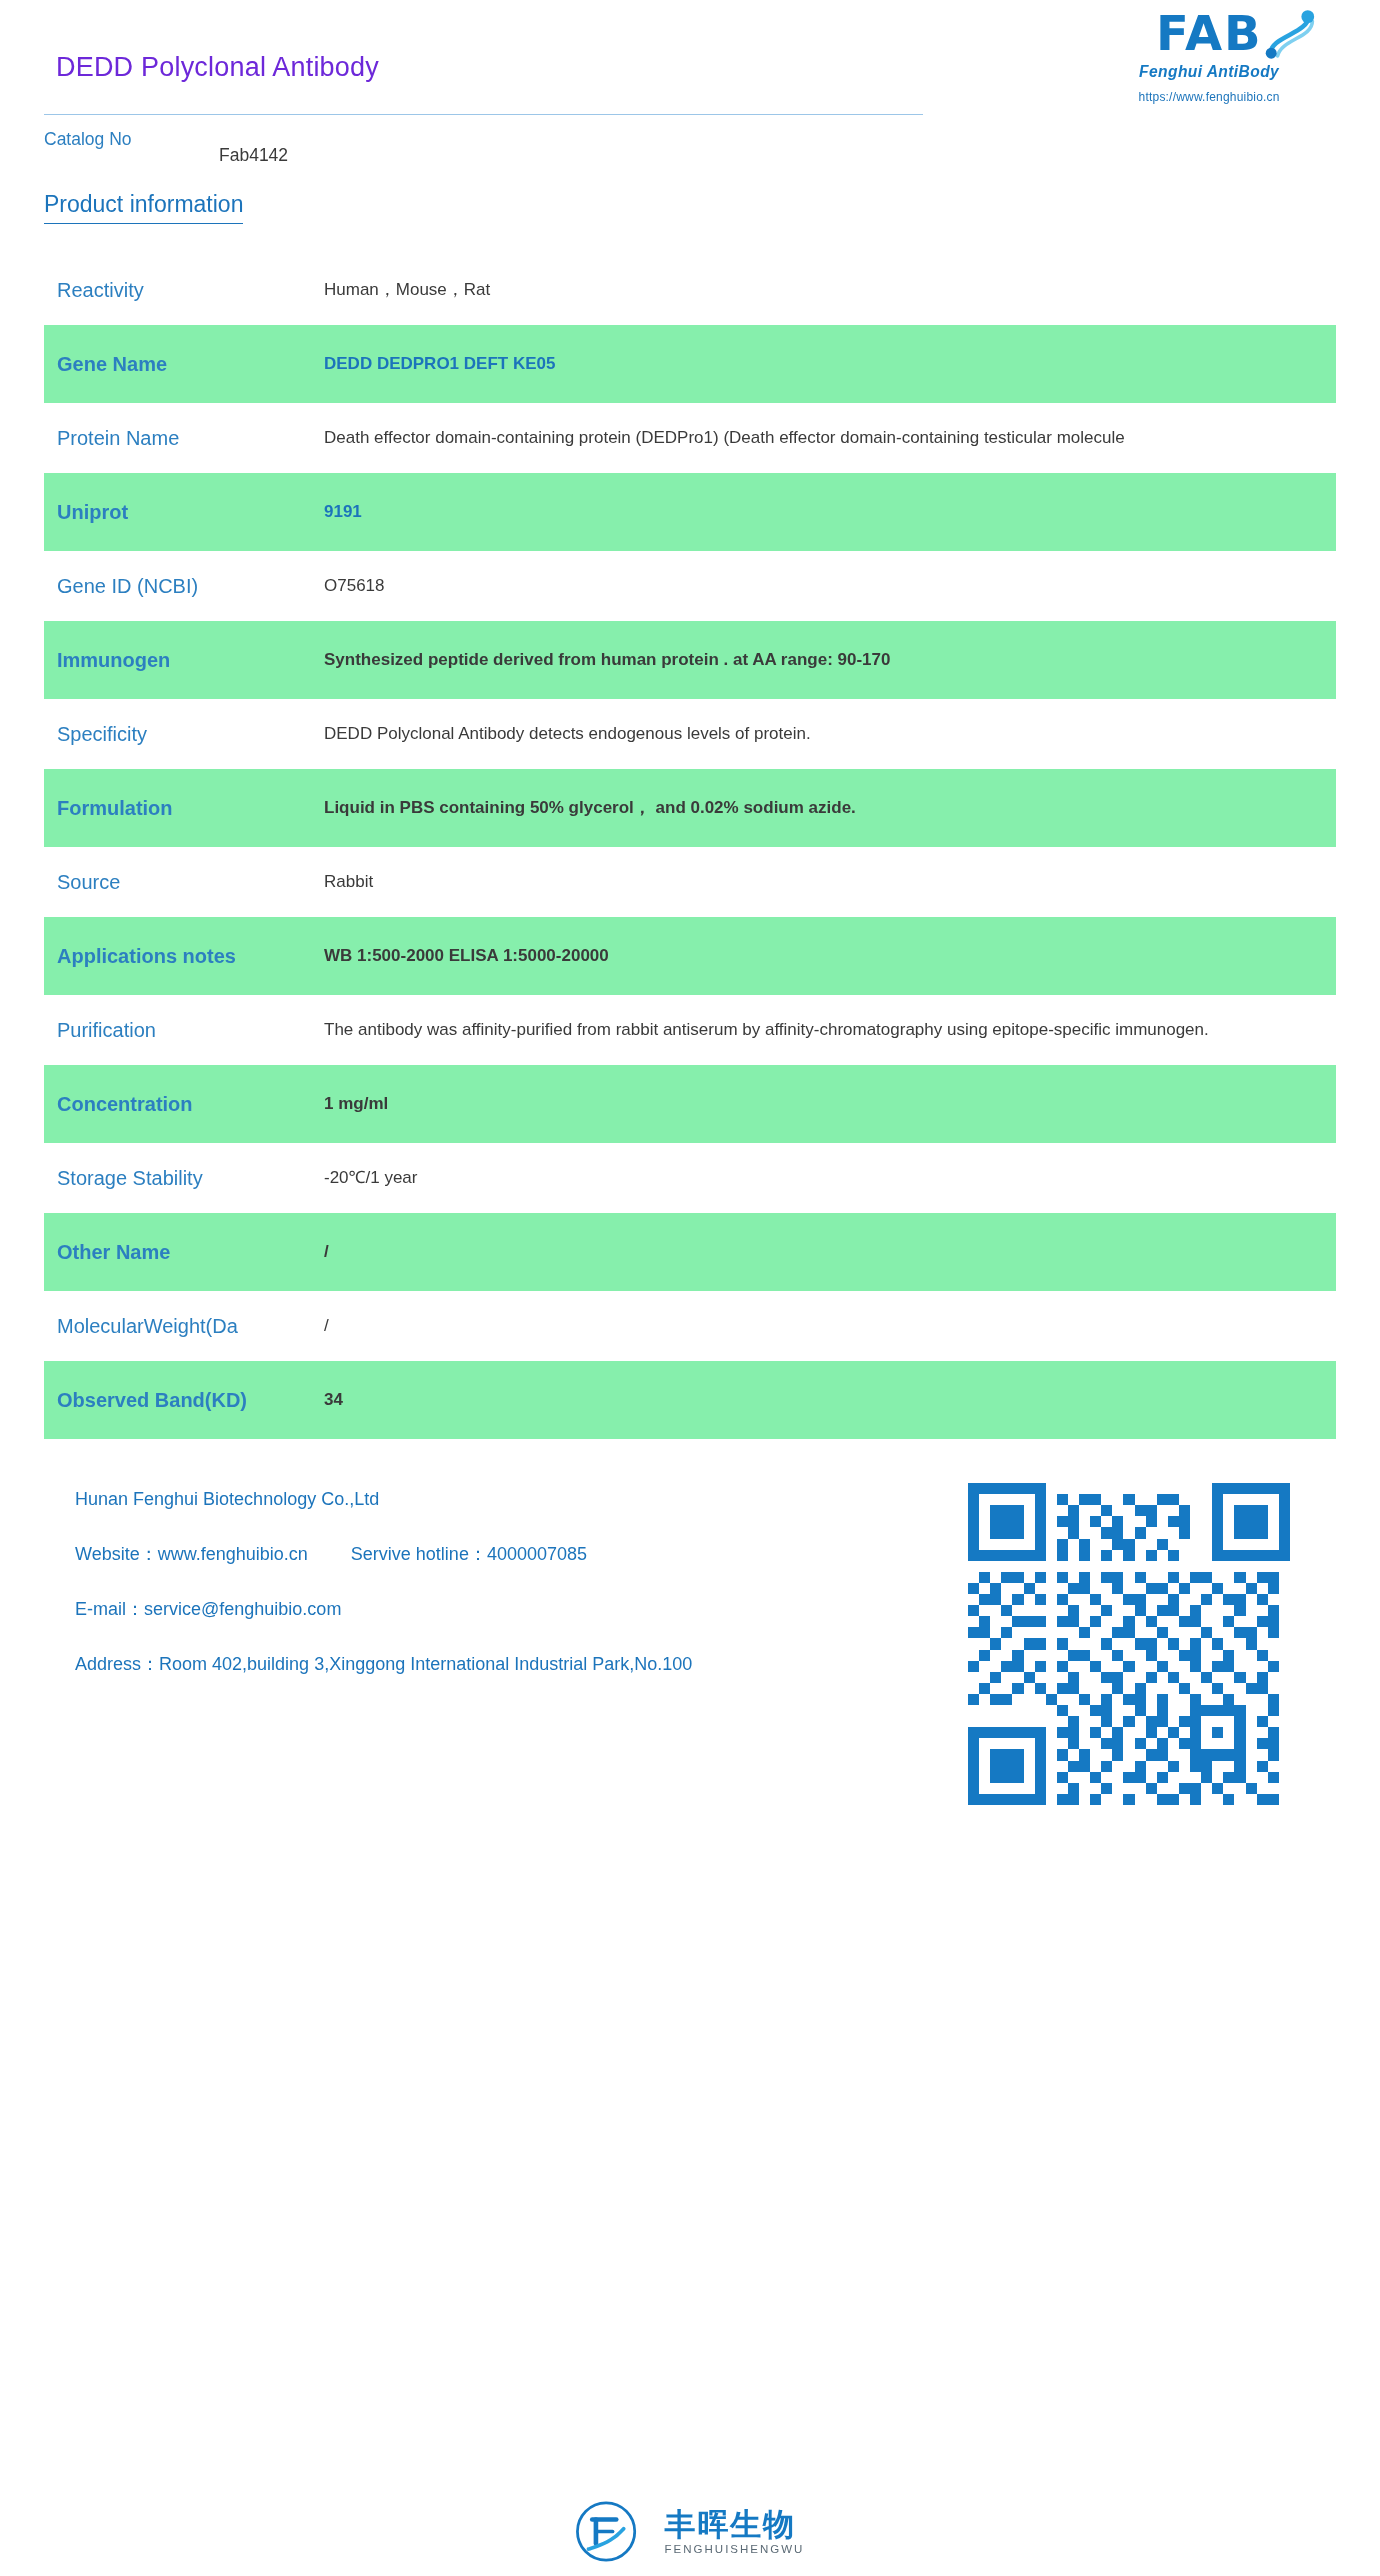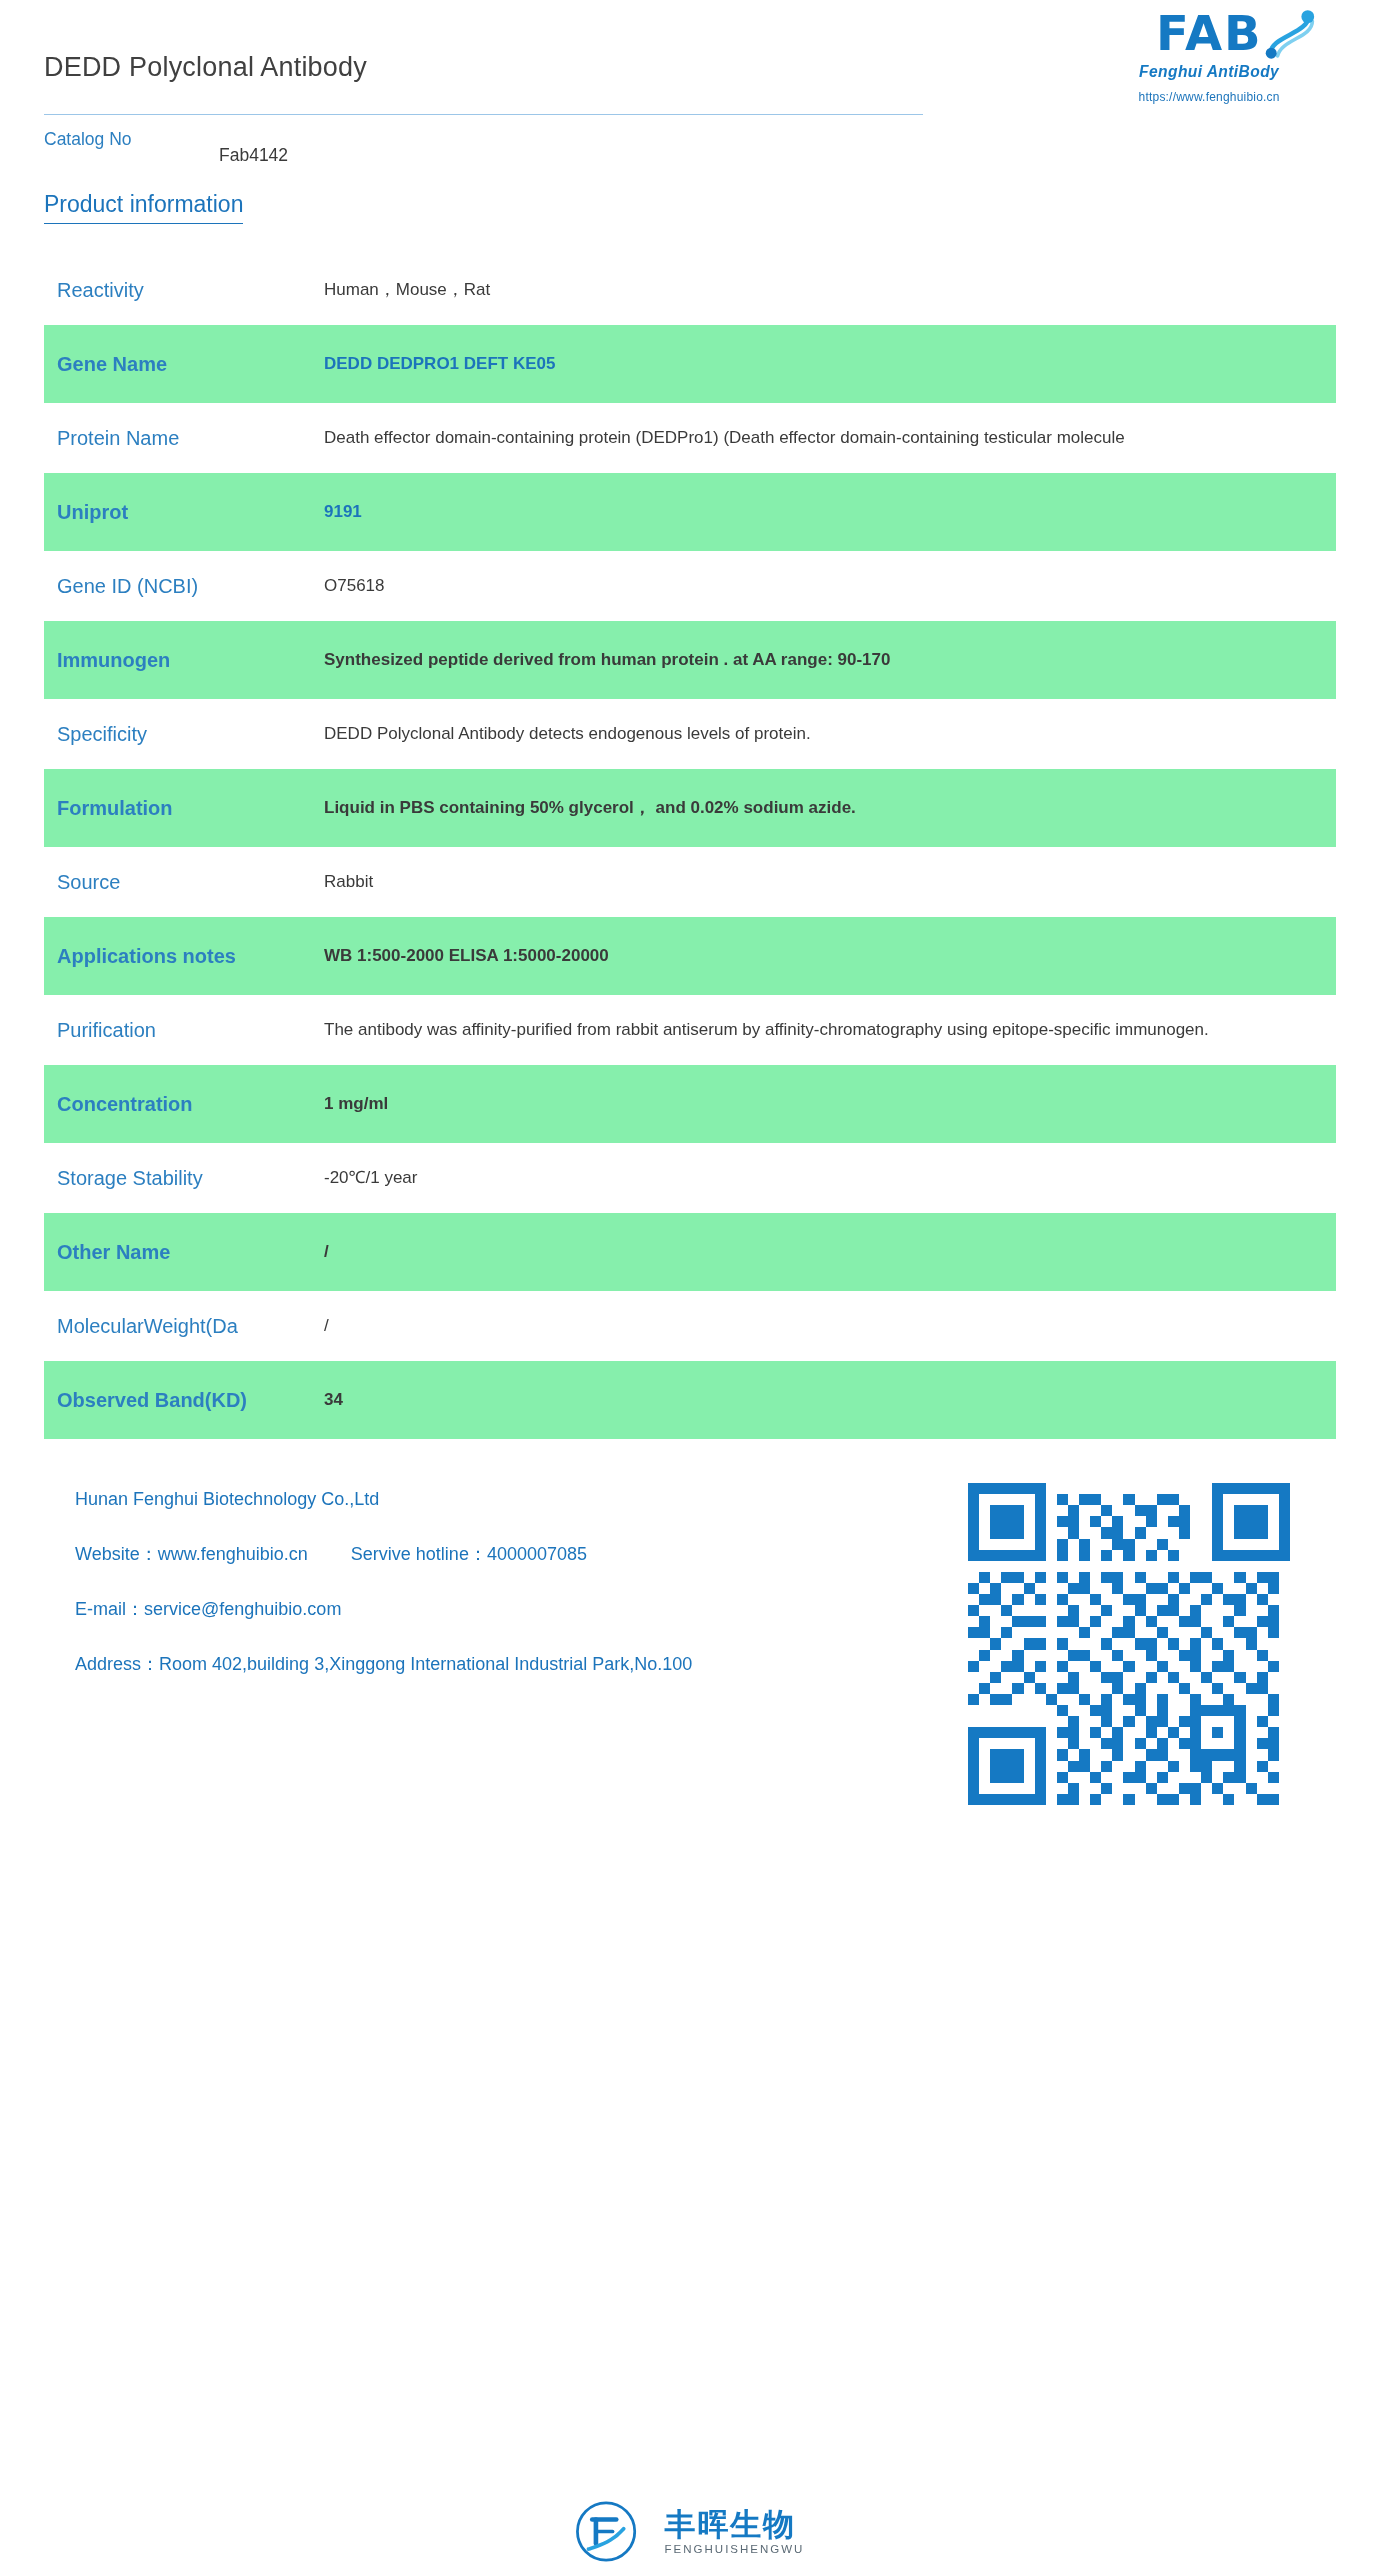--- a/index.html
+++ b/index.html
@@ -30,10 +30,10 @@
   }
   .doc-title {
     position: absolute;
-    left: 0;
+    left: 12px;
     top: 52px;
     font-size: 27px;
-    color: #404040;
+    color: #6d28d9;
     letter-spacing: 0.2px;
     font-weight: 400;
     white-space: nowrap;

